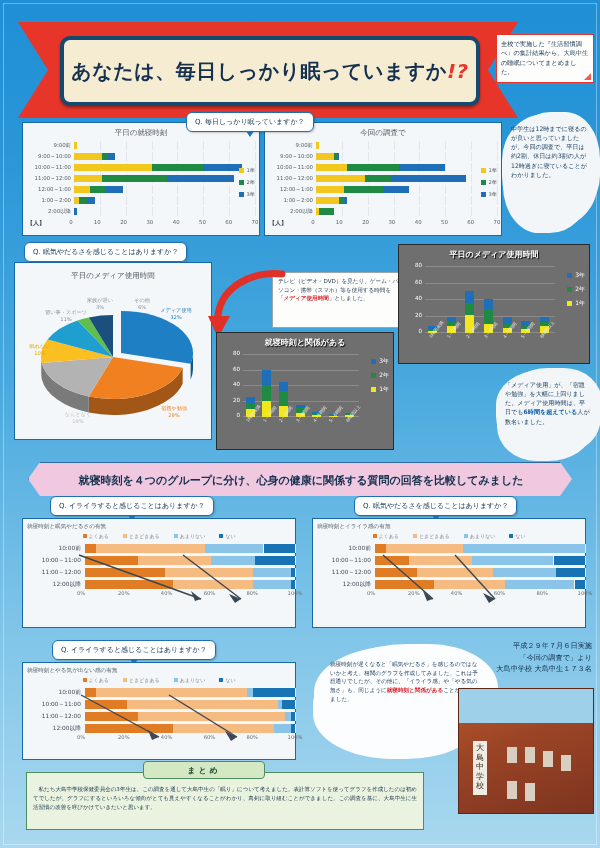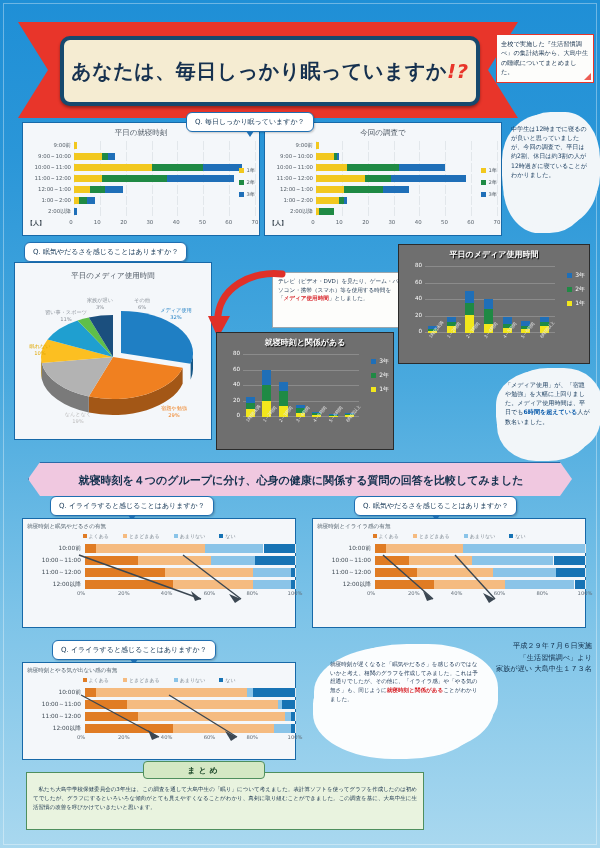--- a/index.html
+++ b/index.html
@@ -949,7 +949,7 @@
 
   <div class="datebox">
     <div>平成２９年７月６日実施</div>
-    <div>「生活習慣調べ」より</div>
+    <div>「今回の調査で」より</div>
     <div>家族が遅い 大島中生１７３名</div>
   </div>
 

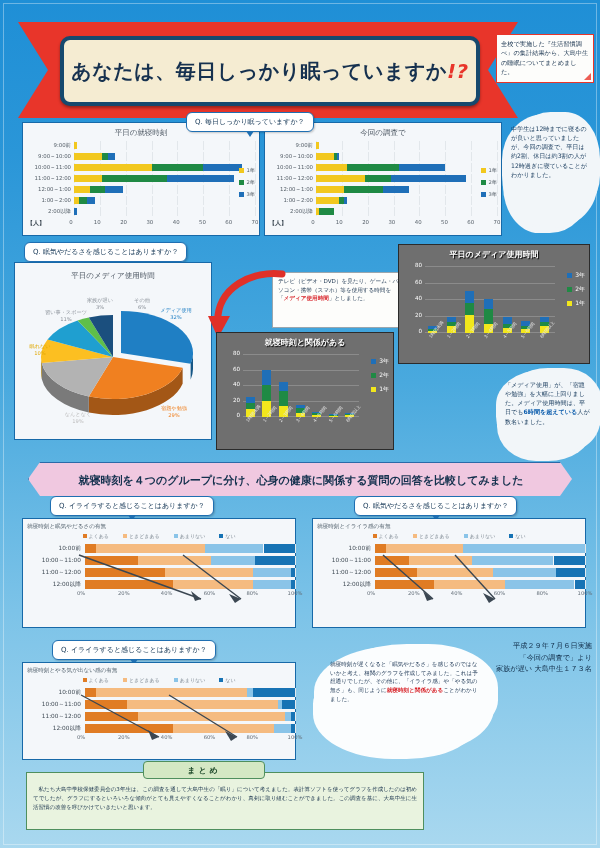--- a/index.html
+++ b/index.html
@@ -950,7 +950,7 @@
   <div class="datebox">
     <div>平成２９年７月６日実施</div>
     <div>「今回の調査で」より</div>
-    <div>家族が遅い 大島中生１７３名</div>
+    <div>大島中学校 大島中生１７３名</div>
   </div>
 
 

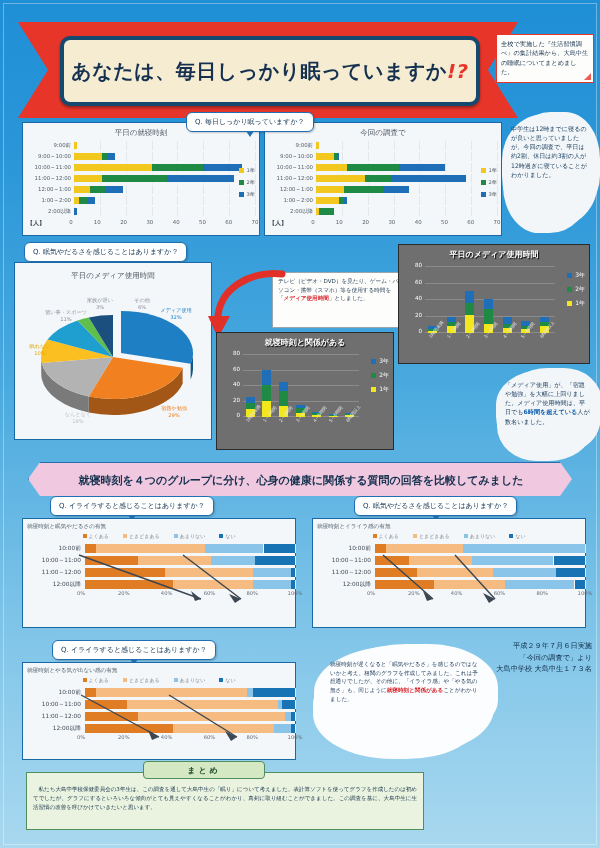--- a/index.html
+++ b/index.html
@@ -953,6 +953,16 @@
     <div>大島中学校 大島中生１７３名</div>
   </div>
 
+  <div class="photo">
+    <div class="sky"></div>
+    <div class="sign">大島中学校</div>
+    <div class="win" style="left:48px;top:58px;width:10px;height:16px;"></div>
+    <div class="win" style="left:66px;top:58px;width:10px;height:16px;"></div>
+    <div class="win" style="left:84px;top:62px;width:10px;height:16px;"></div>
+    <div class="win" style="left:102px;top:66px;width:10px;height:16px;"></div>
+    <div class="win" style="left:48px;top:92px;width:10px;height:18px;"></div>
+    <div class="win" style="left:66px;top:94px;width:10px;height:18px;"></div>
+  </div>
 
   <div class="summary">
     <div class="head">まとめ</div>

